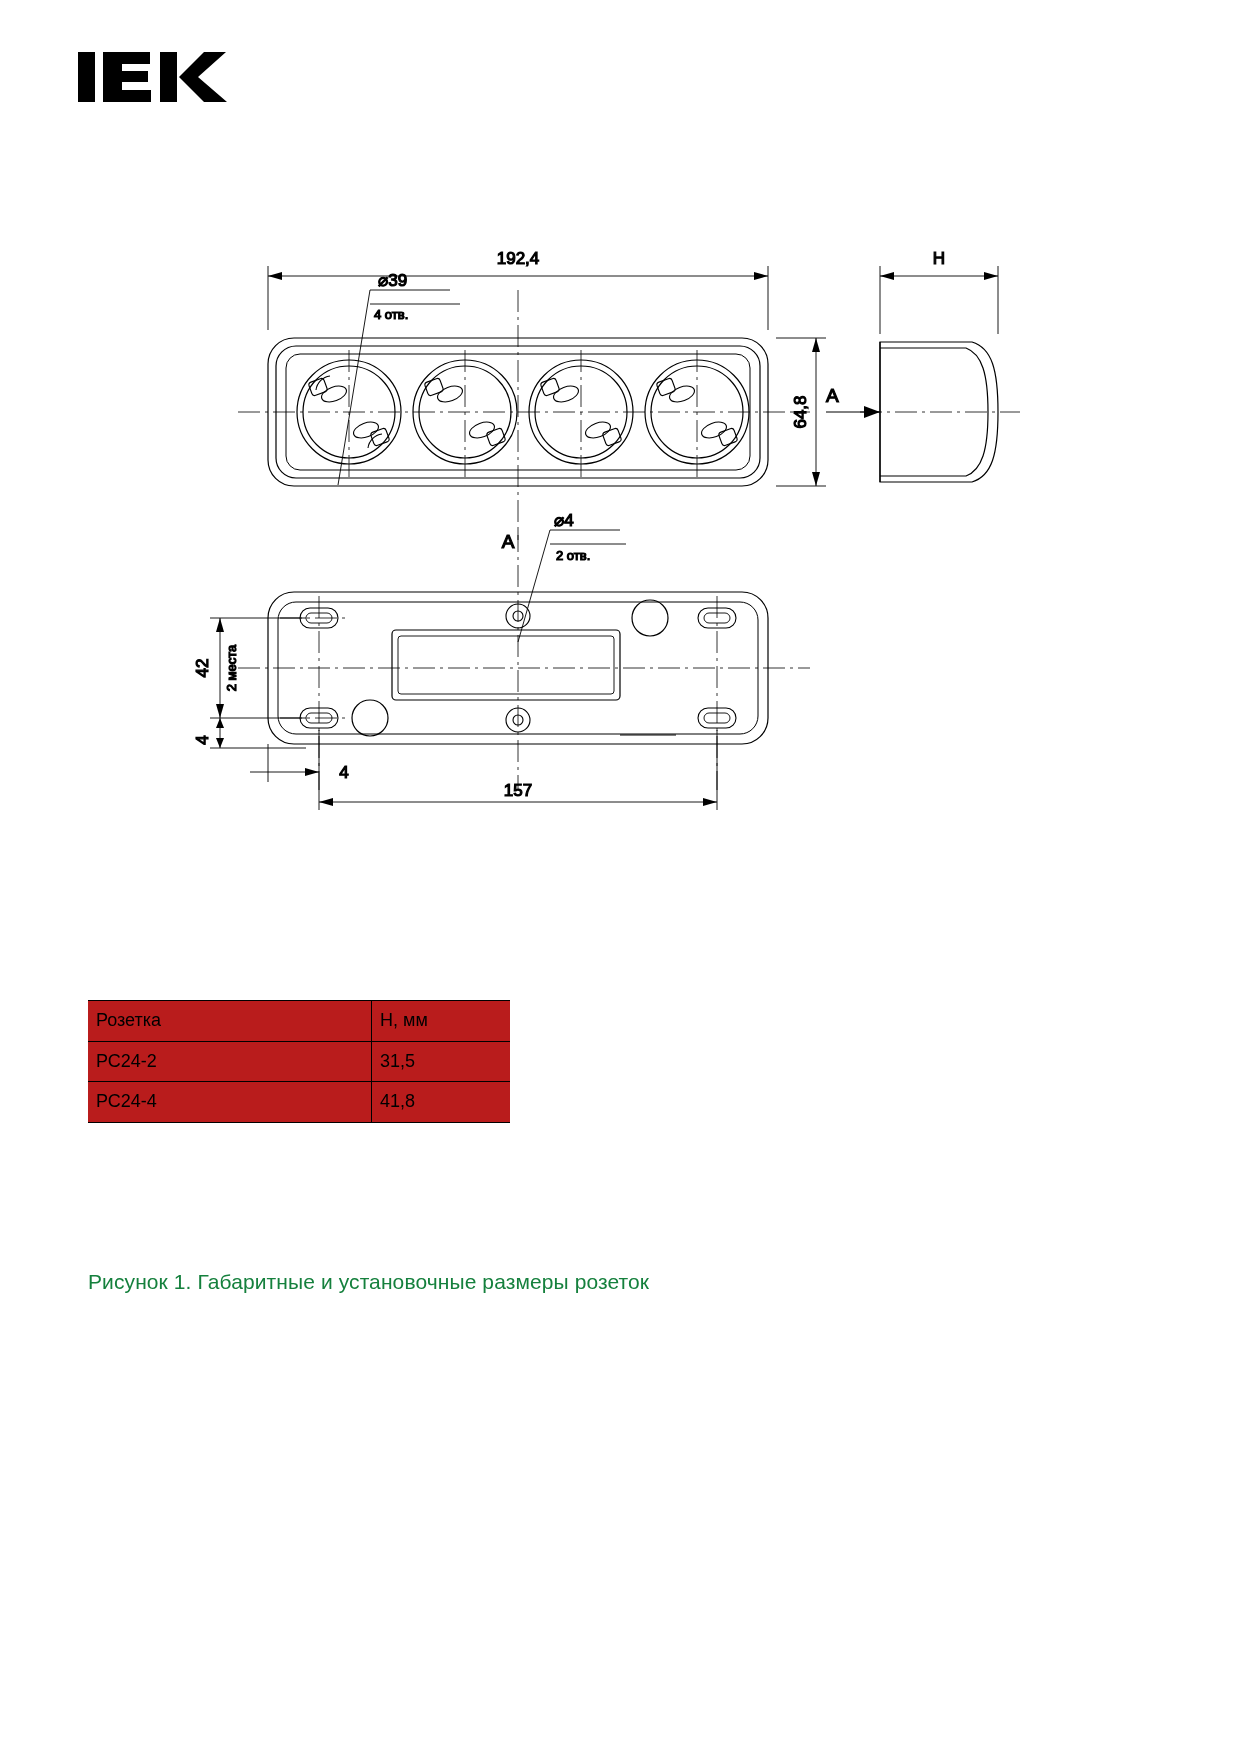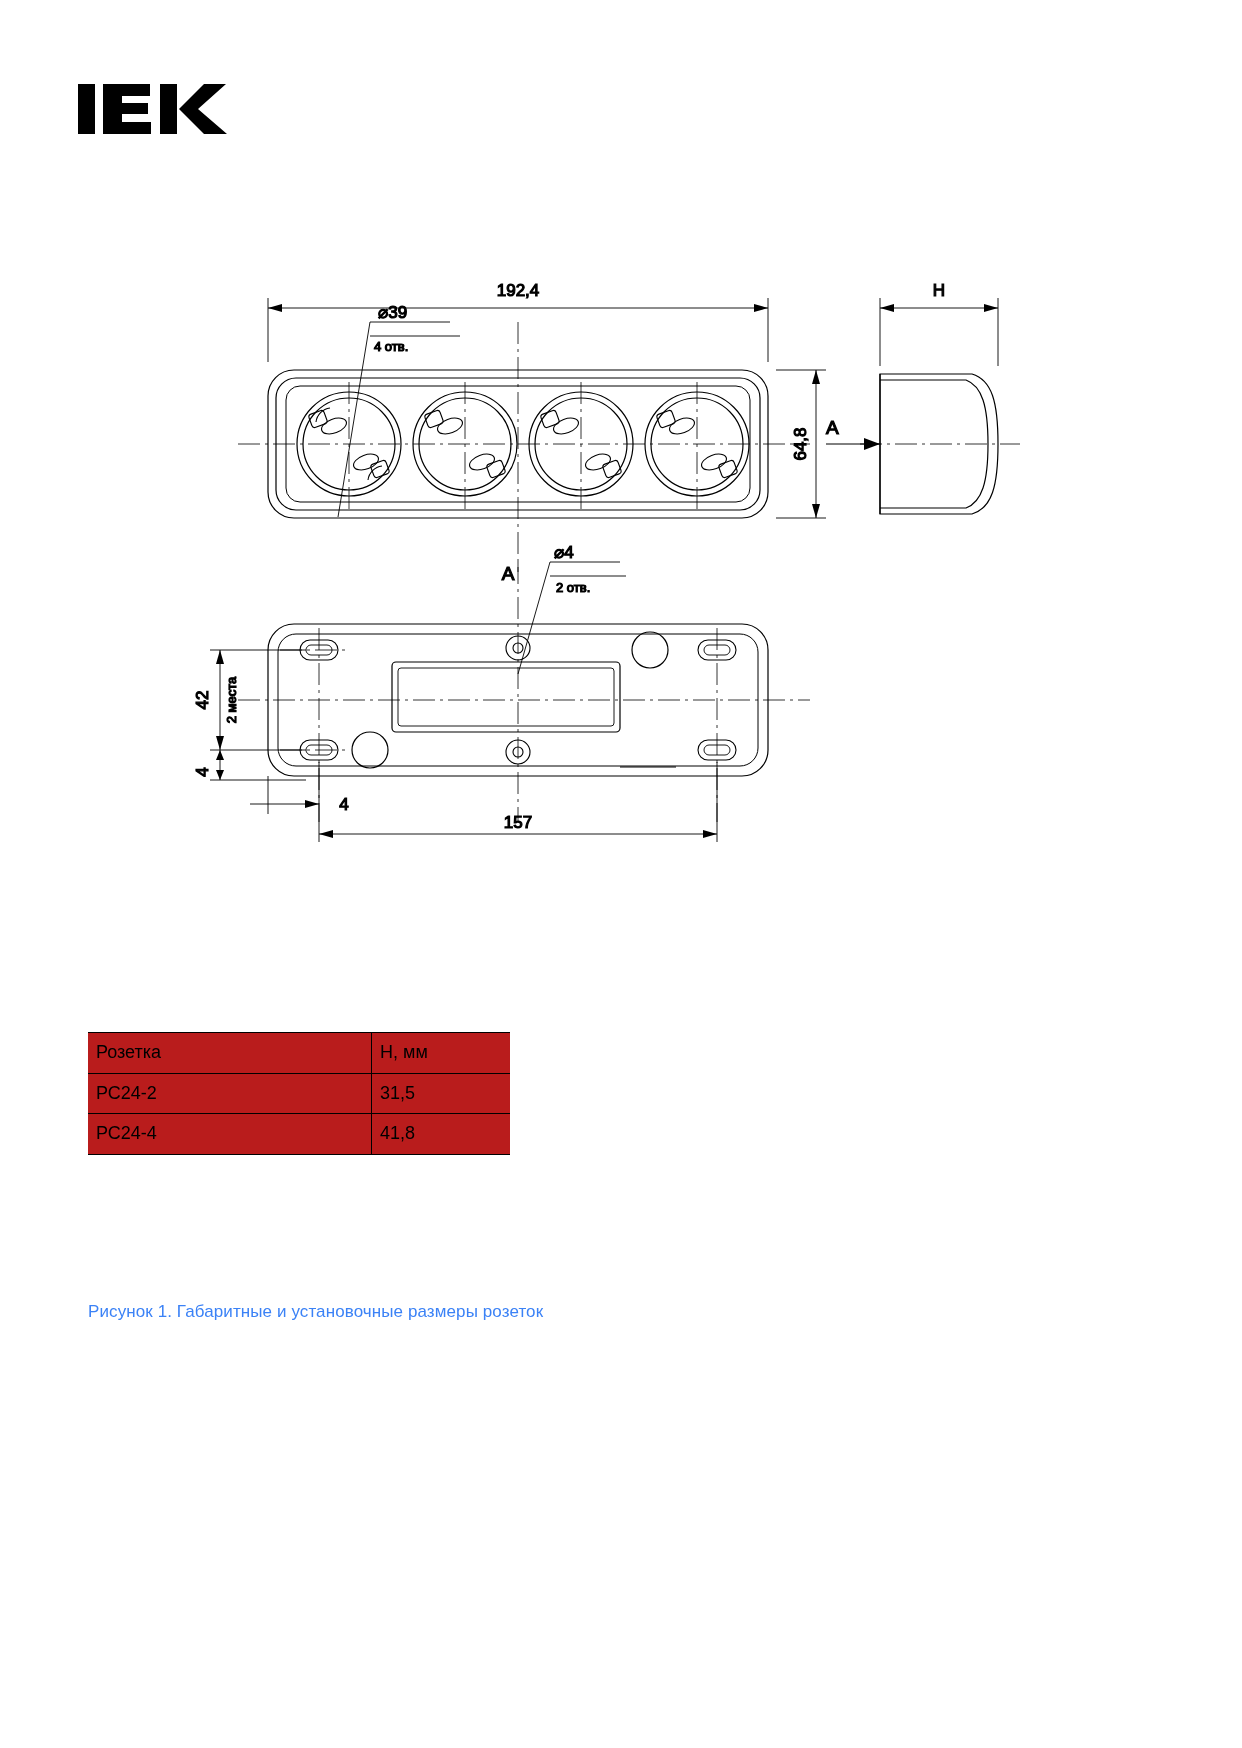--- a/index.html
+++ b/index.html
@@ -18,7 +18,6 @@
   .page {
     position: absolute;
     inset: 0;
-    margin-top: 32px;
   }
   
   .logo {

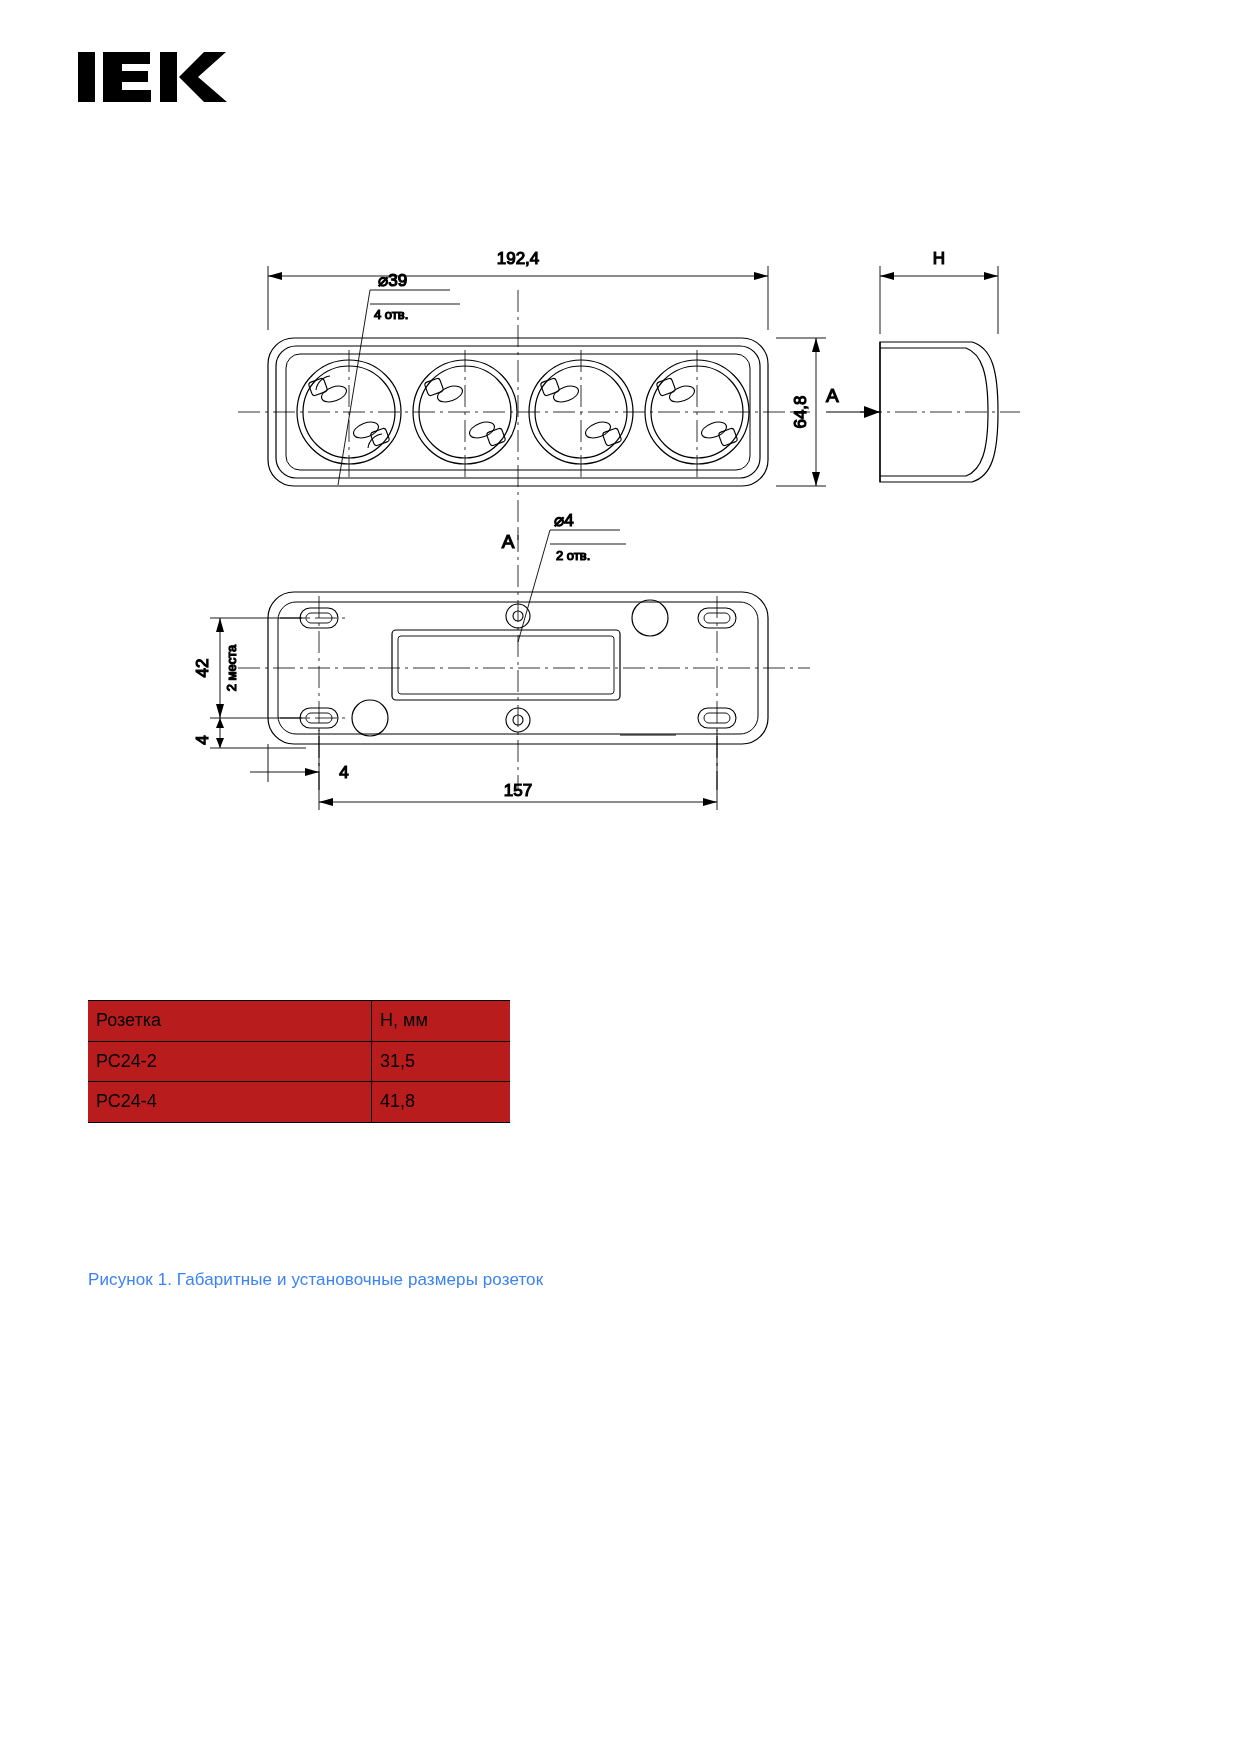--- a/index.html
+++ b/index.html
@@ -67,8 +67,8 @@
     position: absolute;
     left: 88px;
     top: 1270px;
-    font-size: 17px;
-    color: #3b82f6;
+    font-size: 21px;
+    color: #15803d;
     letter-spacing: 0.1px;
   }
 

